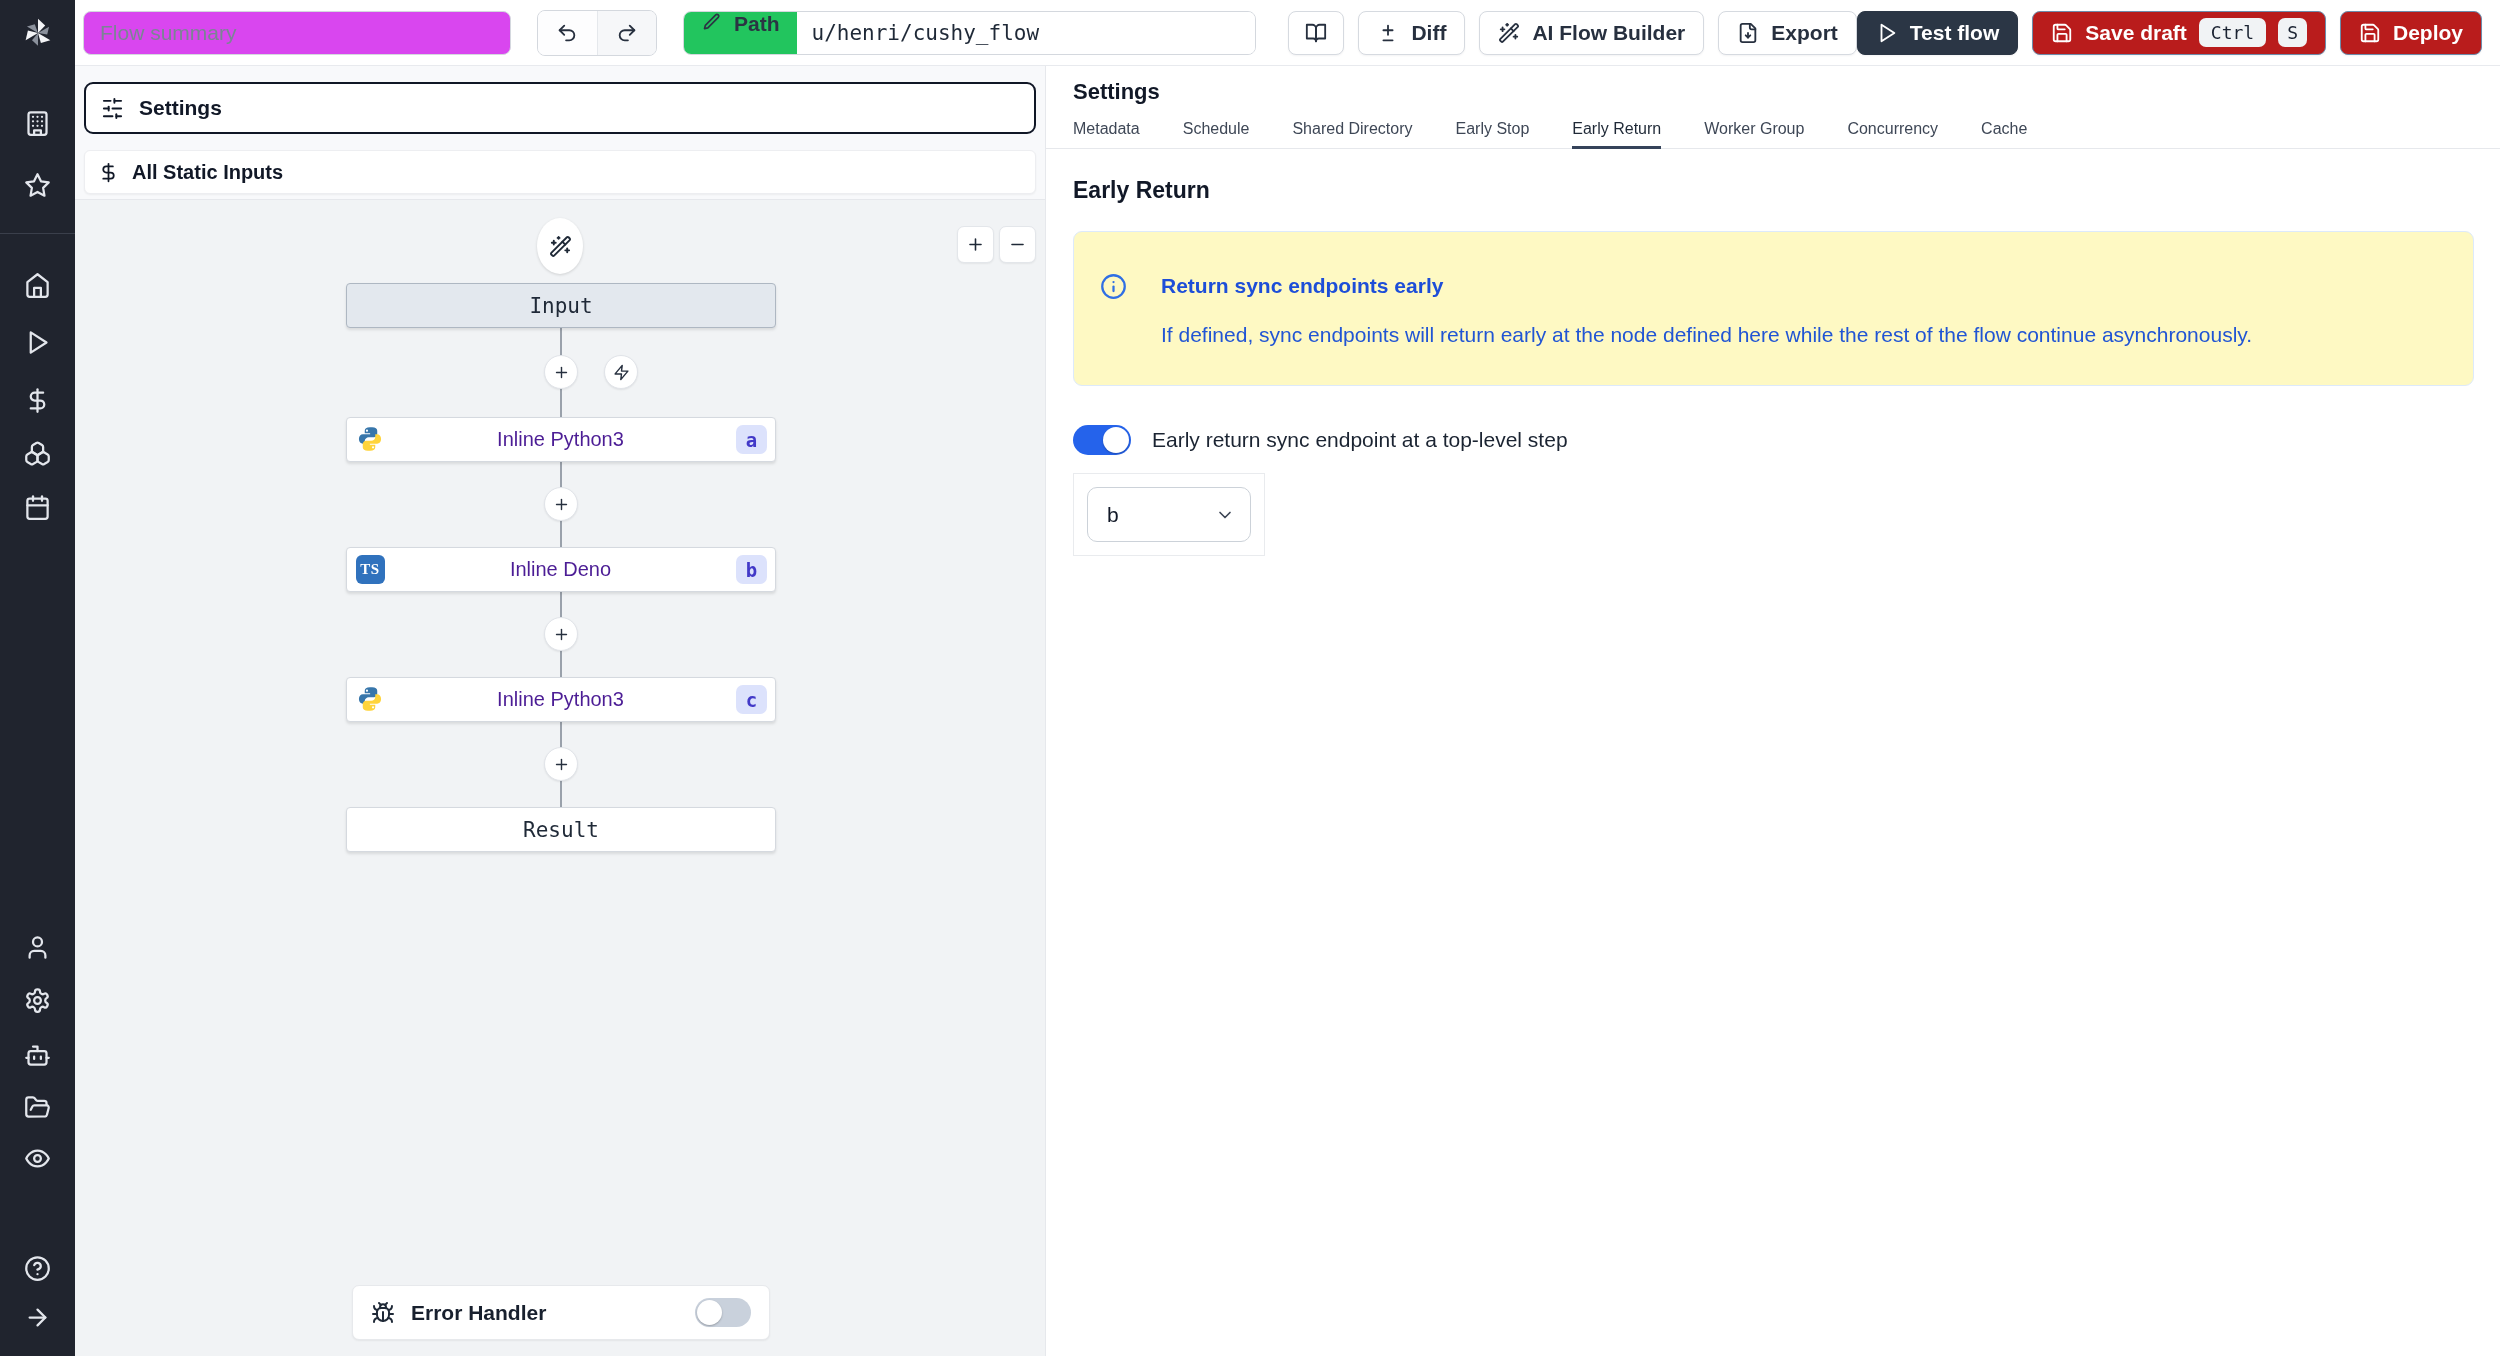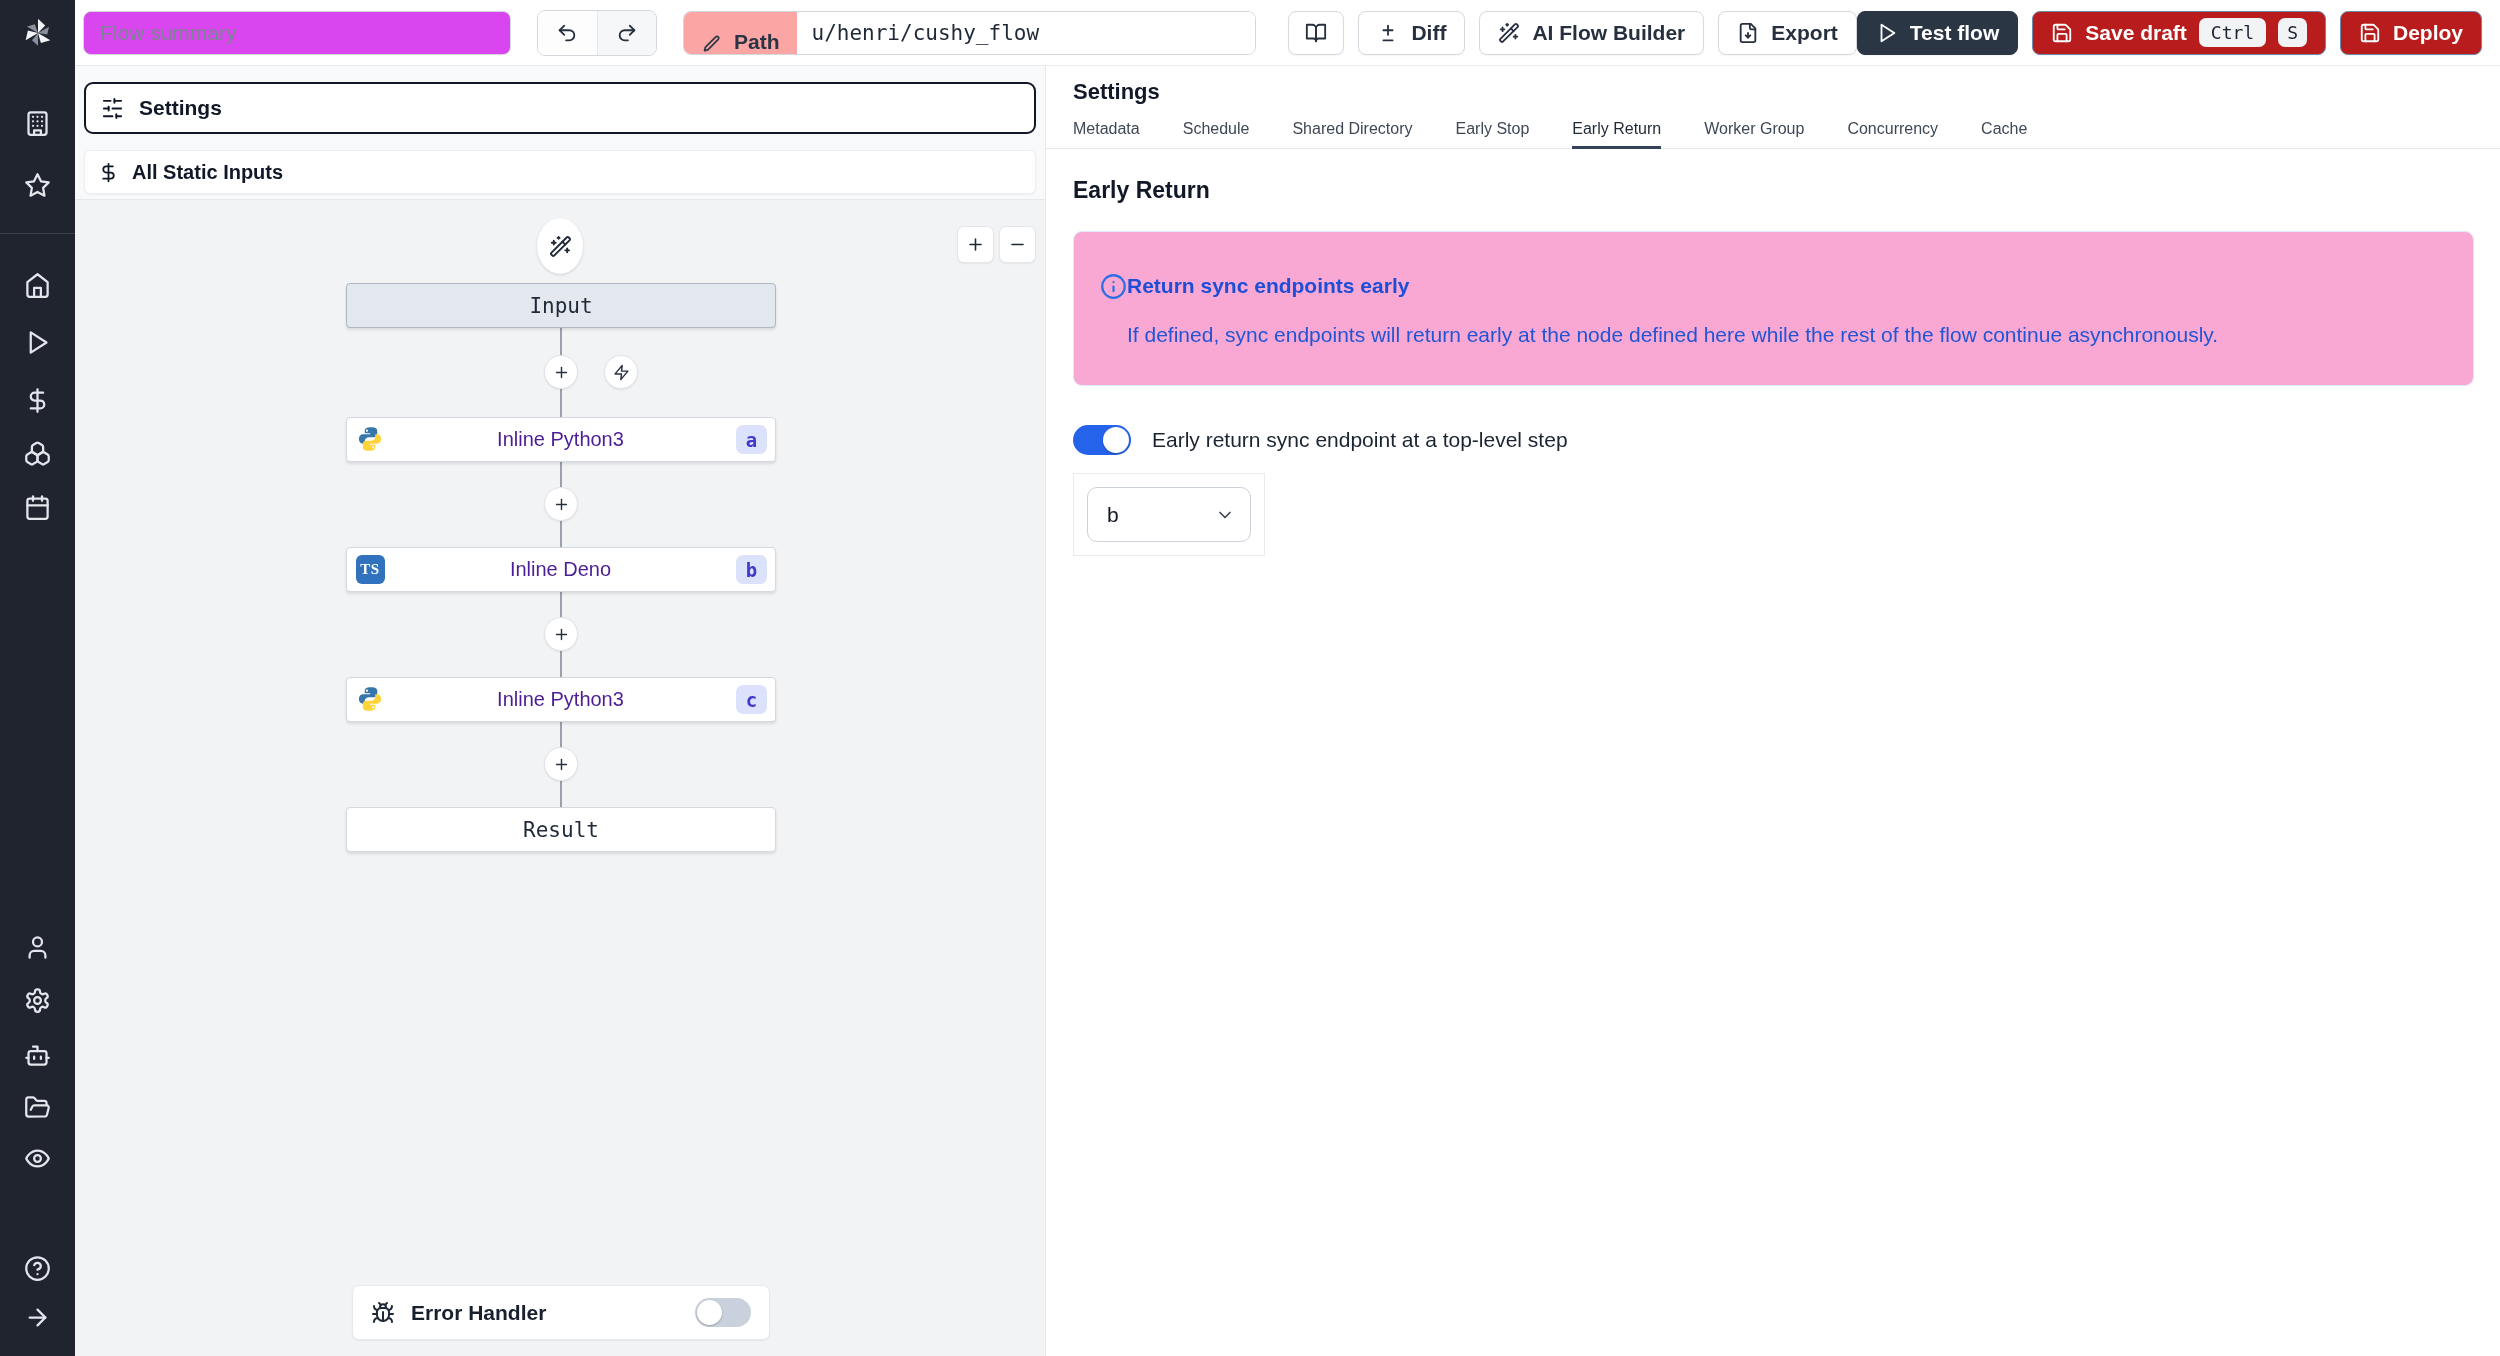--- a/index.html
+++ b/index.html
@@ -28,7 +28,7 @@
   .undo-group .ug-btn + .ug-btn { border-left:1px solid #e5e8ec; background:#f6f7f9; }
   .ug-btn svg { width:22px; height:22px; }
   .path-group { display:flex; margin-left:26px; height:44px; border:1px solid #d4d8de; border-radius:8px; overflow:hidden; }
-  .path-badge { display:flex; align-items:flex-end; gap:12px; background:#fca5a5; color:#2b3443; font-weight:700; font-size:21px; padding:0 18px; }
+  .path-badge { display:flex; align-items:flex-start; gap:12px; background:#22c55e; color:#2b3443; font-weight:700; font-size:21px; padding:0 18px; }
   .path-badge svg { width:20px; height:20px; }
   .path-input { width:458px; height:42px; border:none; border-radius:0; font-family:"DejaVu Sans Mono", monospace; font-size:21px; color:#1f2937; padding:0 14px; outline:none; }
   .btn { display:inline-flex; align-items:center; justify-content:center; gap:12px; height:44px; padding:0 18px; border:1px solid #d6dae0; border-radius:8px; background:#fff; font-weight:700; font-size:21px; color:#27303f; cursor:pointer; box-shadow:0 1px 2px rgba(16,24,40,.05); white-space:nowrap; }

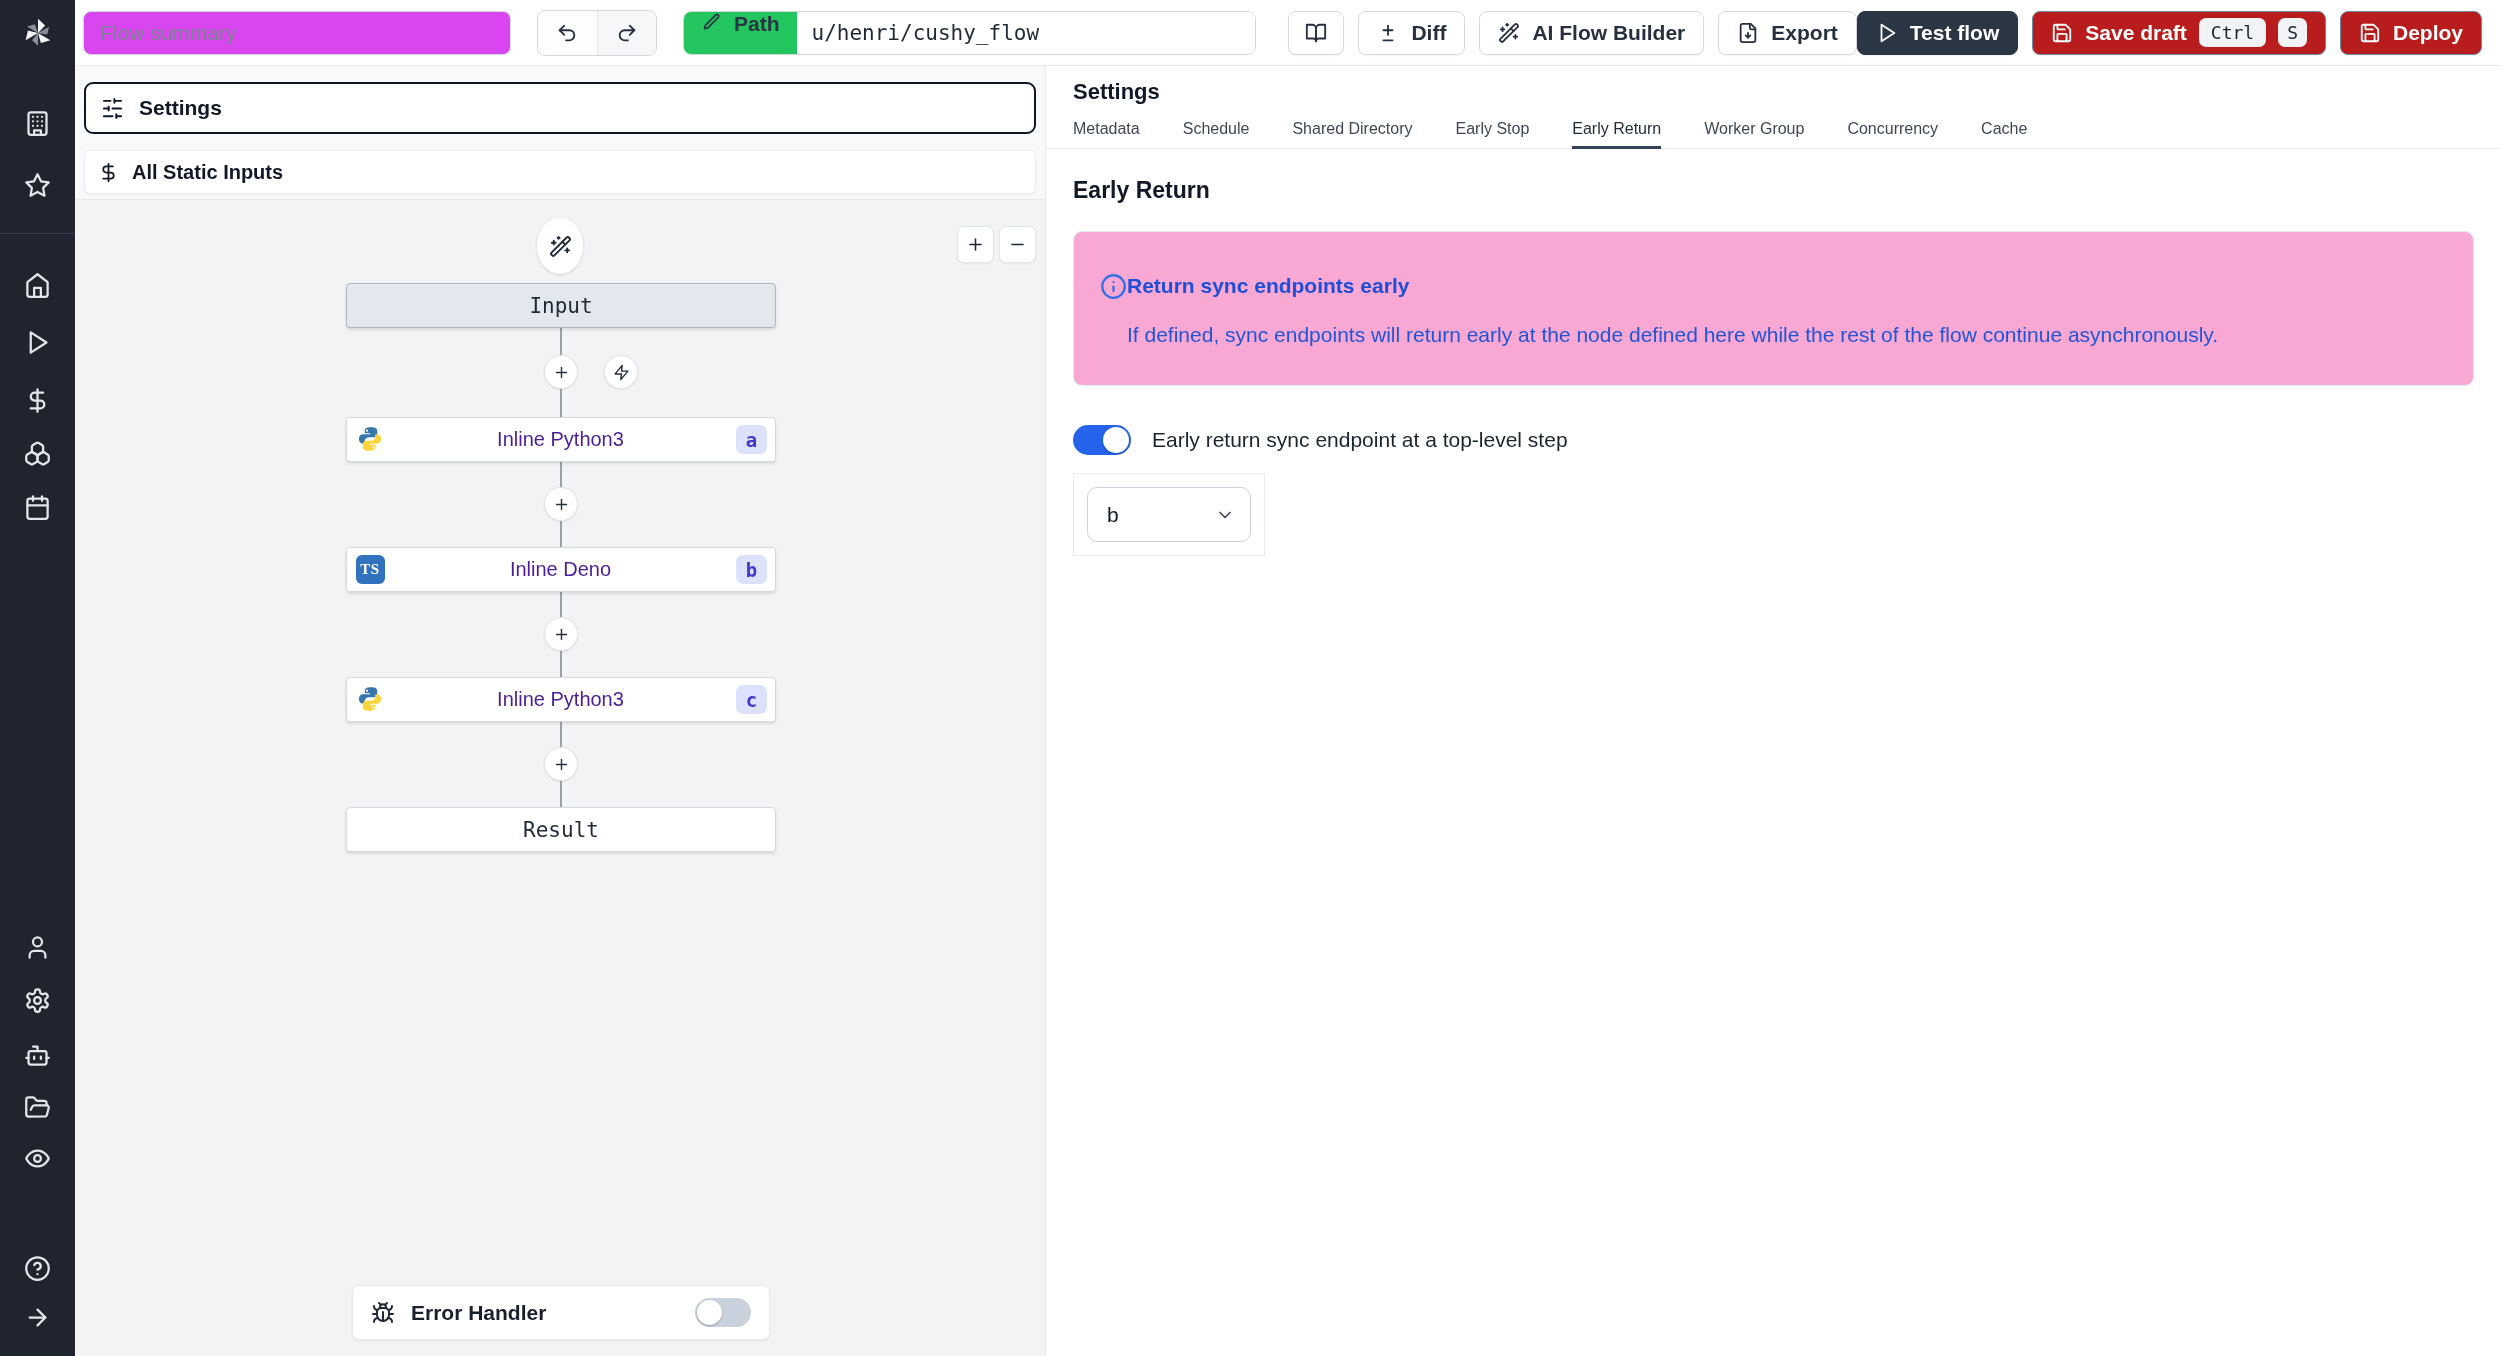--- a/index.html
+++ b/index.html
@@ -83,7 +83,7 @@
   .tab { font-size:16px; color:#3e4756; padding-bottom:8px; border-bottom:3px solid transparent; margin-bottom:-1px; cursor:pointer; white-space:nowrap; }
   .tab.active { border-bottom-color:#35435a; color:#1f2937; }
   .sp-heading { margin:28px 0 0 27px; font-size:23px; font-weight:700; color:#111827; }
-  .info-box { margin:27px 26px 0 27px; background:#f9a8d4; border:1px solid #ddeafb; border-radius:9px; padding:42px 30px 38px 26px; display:flex; }
+  .info-box { margin:27px 26px 0 27px; background:#fef9c3; border:1px solid #ddeafb; border-radius:9px; padding:42px 30px 38px 26px; display:flex; gap:34px; }
   .info-box .i-ic { width:27px; height:27px; color:#2f6fe4; flex:0 0 auto; margin-top:-1px; }
   .info-title { font-size:21px; font-weight:700; color:#1d4ed8; }
   .info-body { font-size:21px; color:#2155d4; margin-top:25px; }

